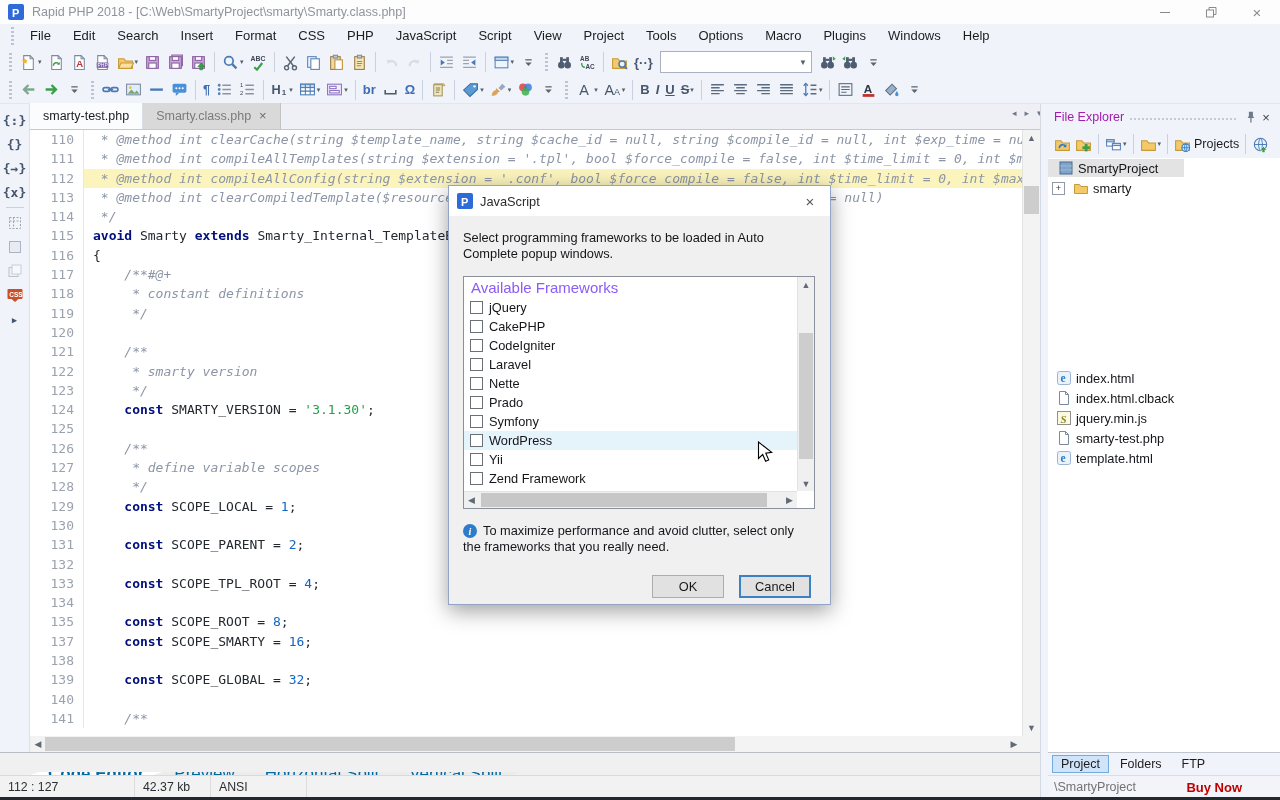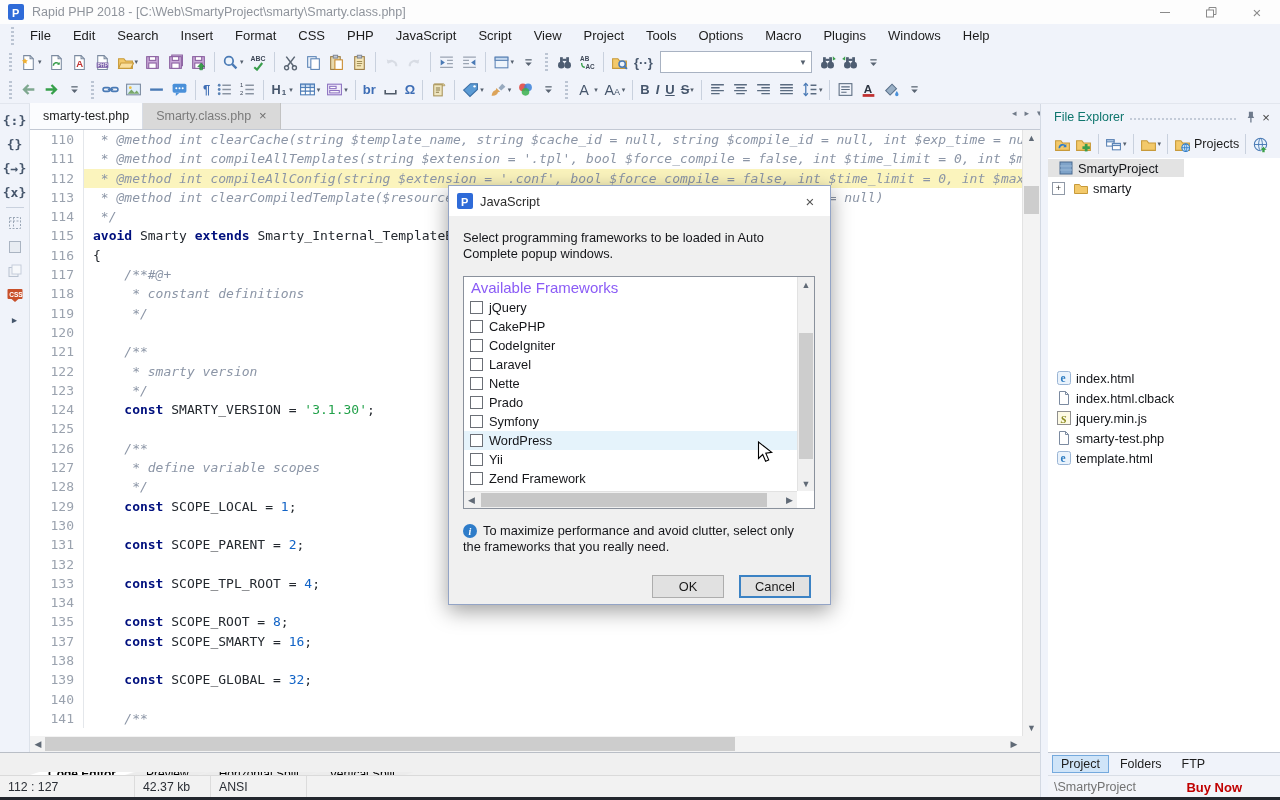--- a/index.html
+++ b/index.html
@@ -77,7 +77,7 @@
   
   #panel{left:1048px;top:104px;width:232px;height:693px;background:#f0f3fa;}
   #p-header{position:absolute;left:0;top:0;width:232px;height:26px;display:flex;align-items:center;padding:0 6px;box-sizing:border-box;}
-  #p-title{font-size:12.5px;color:#0f766e;white-space:nowrap;}
+  #p-title{font-size:12.5px;color:#a21caf;white-space:nowrap;}
   #p-dots{flex:1;height:0;border-top:2px dotted #c3cbd8;margin:4px 6px 0;}
   #p-header .hbtn{width:16px;display:flex;justify-content:center;color:#444;font-size:13px;}
   #p-toolbar{position:absolute;left:0;top:26px;width:232px;height:28px;display:flex;align-items:center;padding-left:4px;box-sizing:border-box;}

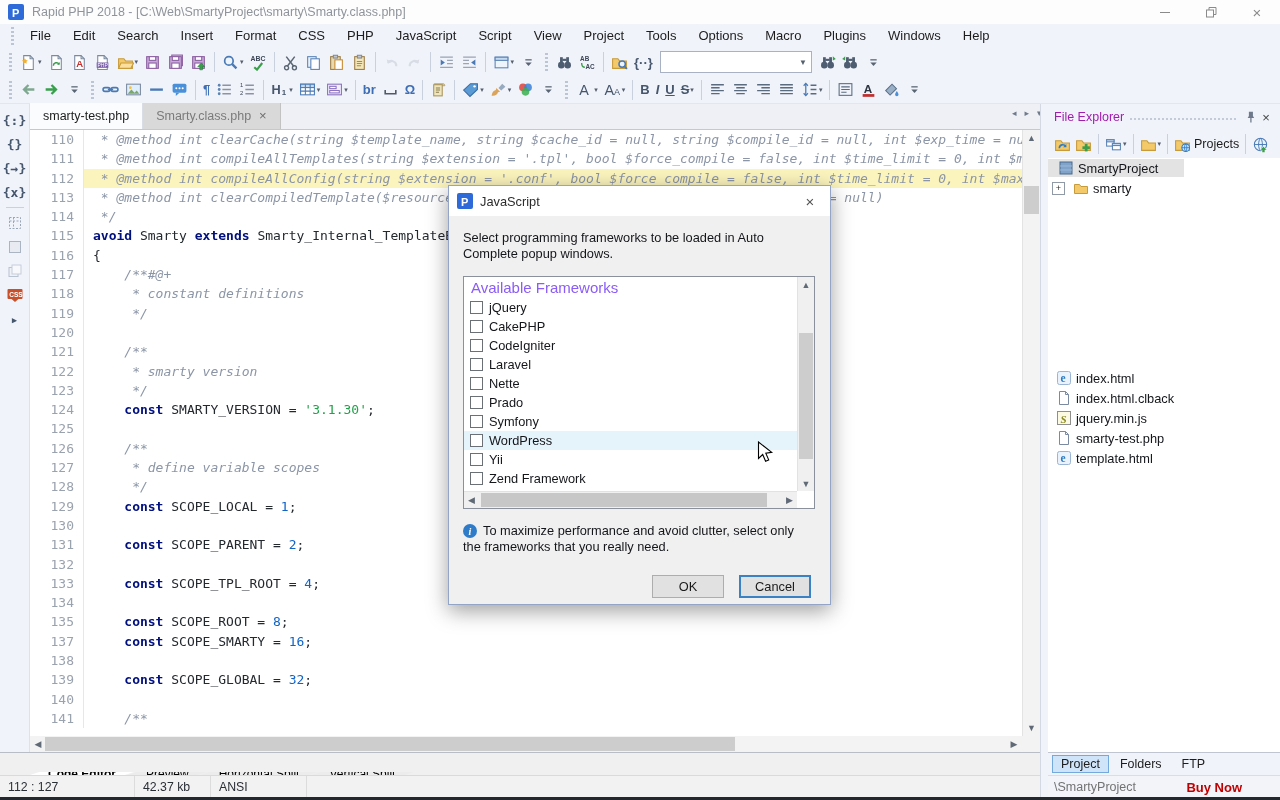--- a/index.html
+++ b/index.html
@@ -102,7 +102,7 @@
 
   
   #btabs{left:0;top:752px;width:1040px;height:23px;background:#f0f0f0;border-top:1px solid #b9bec6;box-sizing:border-box;display:flex;align-items:stretch;padding-left:30px;}
-  .btab{position:relative;font-size:12px;color:#000000;padding:0 18px;display:flex;align-items:center;background:#ececec;clip-path:polygon(9px 0,100% 0,calc(100% - 9px) 100%,0 100%);filter:drop-shadow(0 0 1px #9aa0a8);margin-right:-6px;margin-top:19px;}
+  .btab{position:relative;font-size:17px;color:#0369a1;padding:0 18px;display:flex;align-items:center;background:#ececec;clip-path:polygon(9px 0,100% 0,calc(100% - 9px) 100%,0 100%);filter:drop-shadow(0 0 1px #9aa0a8);margin-right:-6px;margin-top:19px;}
   .btab.active{background:#fff;font-weight:bold;z-index:2;}
 
   

